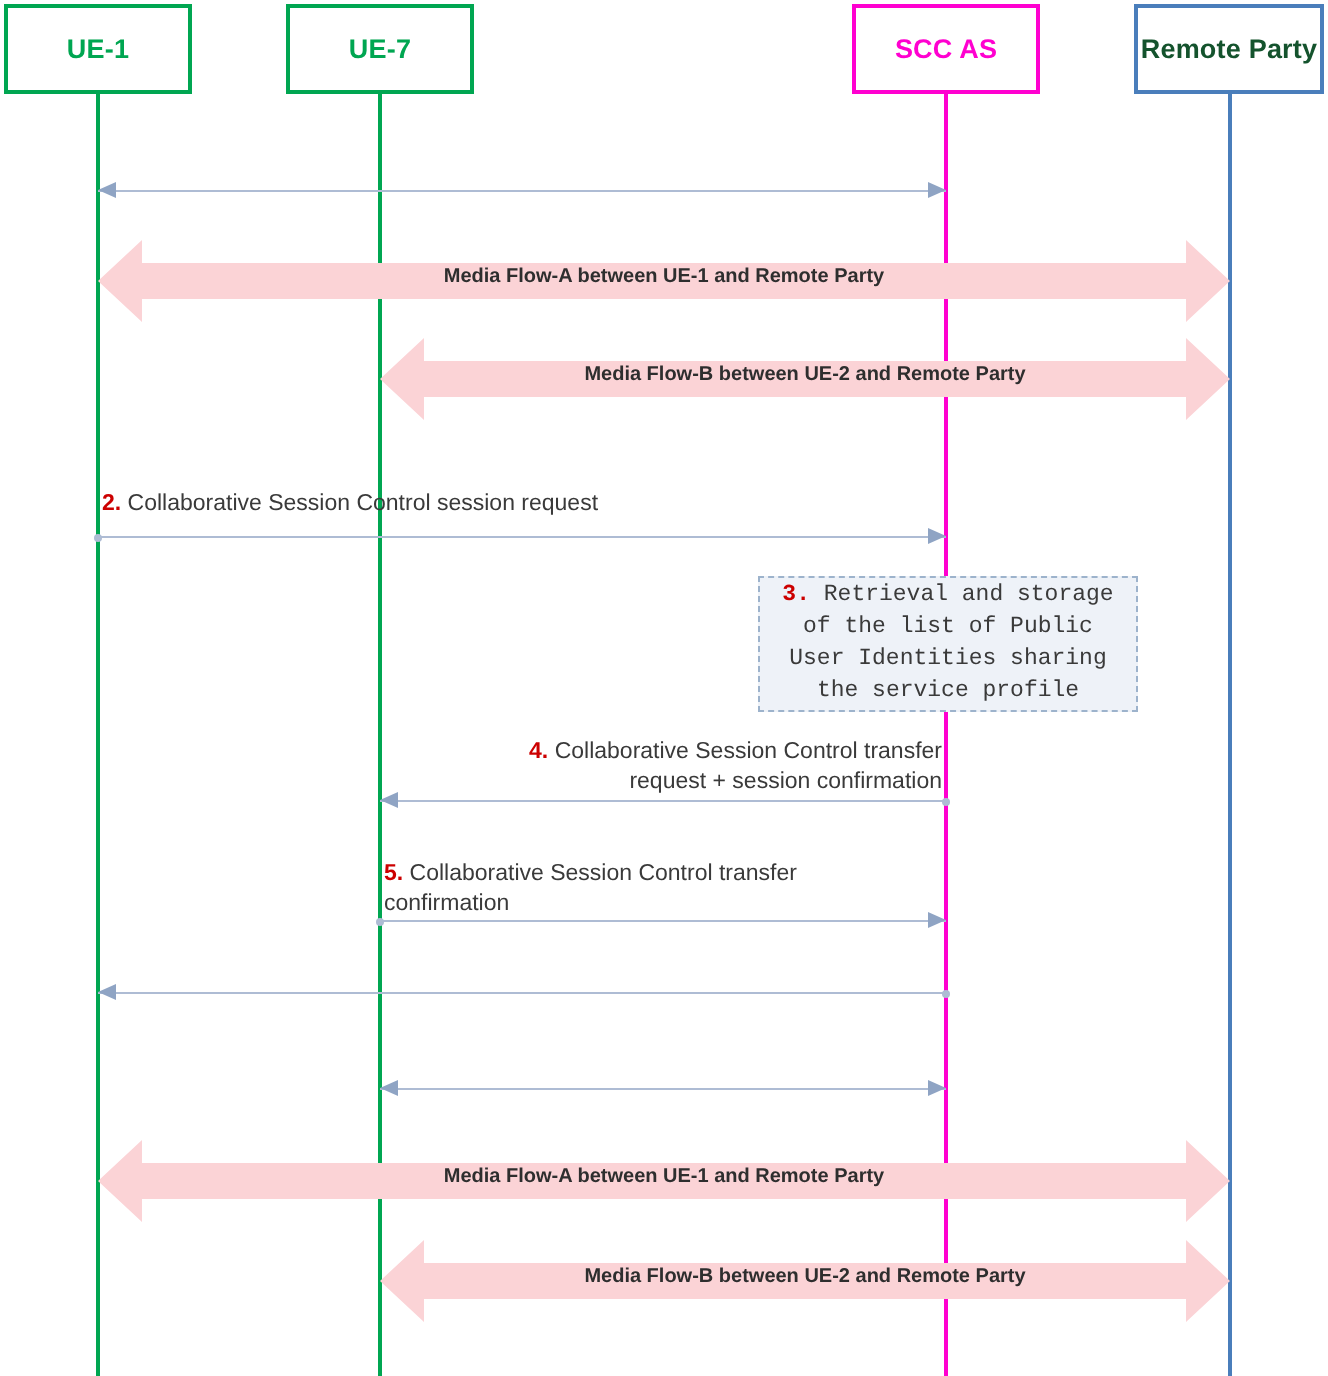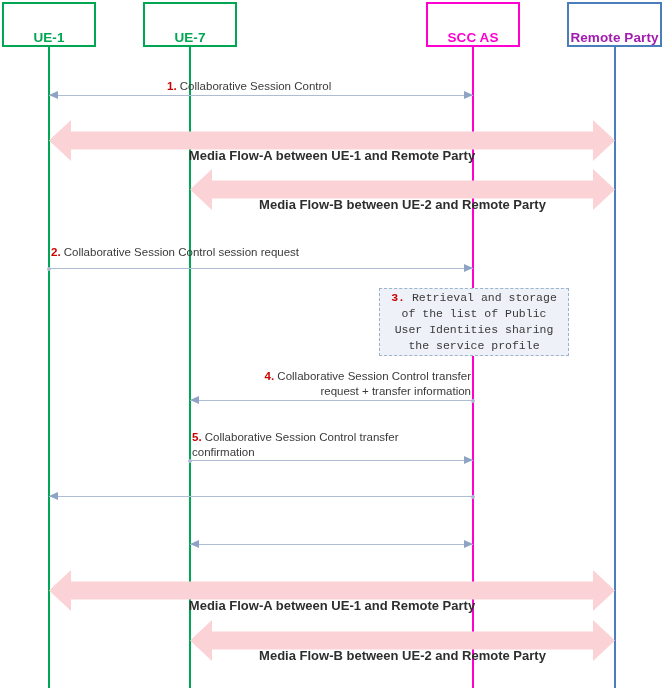--- a/index.html
+++ b/index.html
@@ -24,7 +24,7 @@
     border-width: 2px;
     border-style: solid;
     display: flex;
-    align-items: flex-end;
+    align-items: center;
     justify-content: center;
   }
   .actor-label {

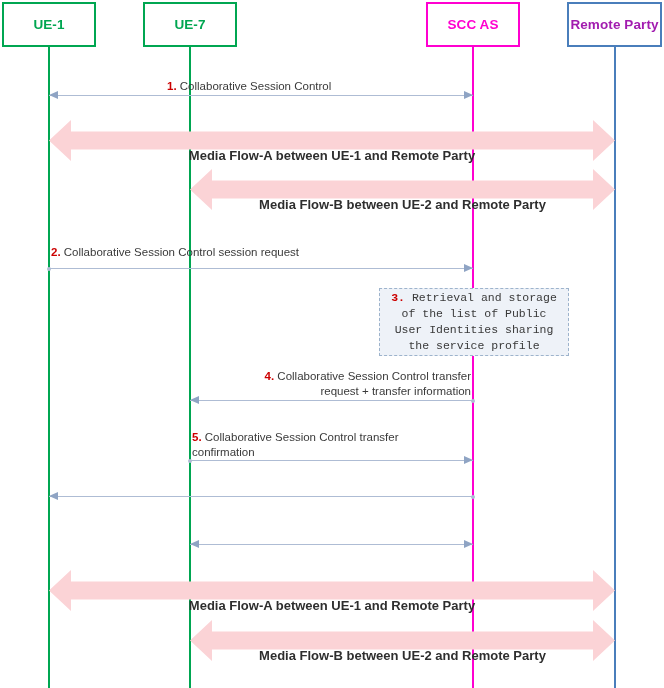--- a/index.html
+++ b/index.html
@@ -174,7 +174,7 @@
       <div class="actor-label" style="color: rgb(255, 0, 208);">SCC AS</div>
     </div>
     <div class="actor-box" style="left: 567px; top: 2px; width: 95px; height: 45px; border-color: rgb(74, 126, 187);">
-      <div class="actor-label" style="color: #a21caf;">Remote Party</div>
+      <div class="actor-label" style="color: #14532d;">Remote Party</div>
     </div>
   </div>
 

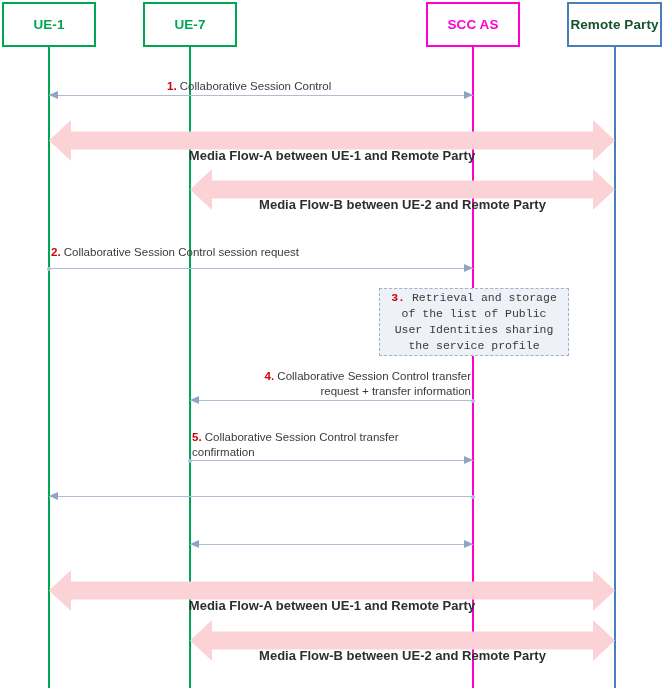--- a/index.html
+++ b/index.html
@@ -140,7 +140,6 @@
     <div class="msg-line" style="left: 49px; top: 95px; width: 424px;"></div>
     <div class="msg-arrowhead right" style="top: 91px; left: 464px;"></div>
     <div class="msg-arrowhead left" style="top: 91px; left: 49px;"></div>
-    <div class="msg-label" style="left: 167px; top: 79px; text-align: left;"><span class="msg-num">1.</span><span> Collaborative Session Control</span></div>
     <div class="msg-line" style="left: 49px; top: 268px; width: 424px;"></div>
     <div class="msg-arrowhead right" style="top: 264px; left: 464px;"></div>
     <div class="msg-dot" style="top: 266.5px; left: 47px;"></div>

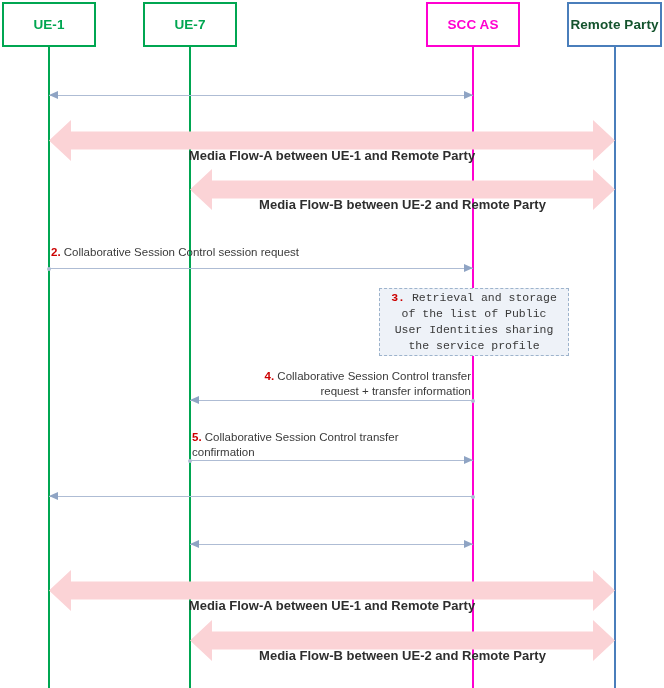--- a/index.html
+++ b/index.html
@@ -81,12 +81,11 @@
   }
   .media-label {
     position: absolute;
-    font-size: 13px;
+    font-size: 10px;
     font-weight: bold;
     color: #2e2e2e;
     text-align: center;
     white-space: nowrap;
-    margin-top: 15px;
   }
   .note-box {
     position: absolute;

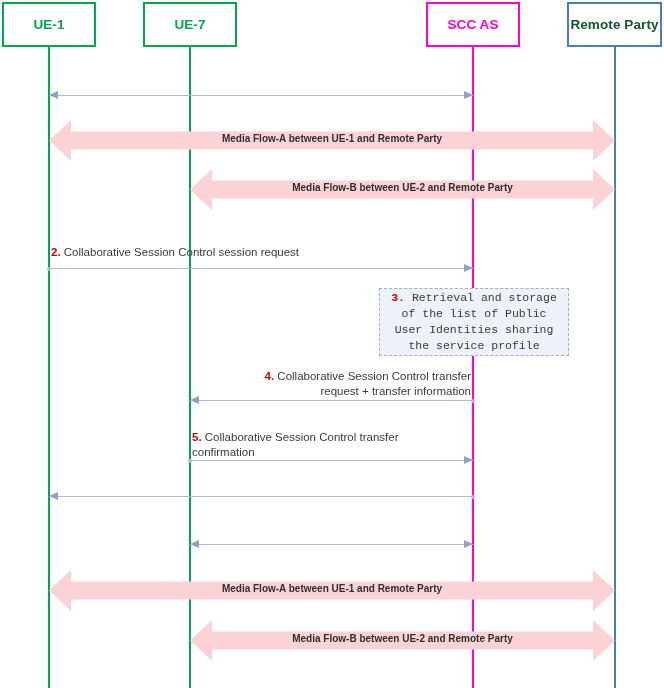--- a/index.html
+++ b/index.html
@@ -147,7 +147,7 @@
     <div class="msg-arrowhead left" style="top: 396px; left: 190px;"></div>
     <div class="msg-dot" style="top: 398.5px; left: 471px;"></div>
     <div class="msg-label" style="left: 255px; top: 369px; text-align: right; width: 216px;"><span class="msg-num">4.</span><span> Collaborative Session Control transfer
-request + transfer information</span></div>
+request + session confirmation</span></div>
     <div class="msg-line" style="left: 190px; top: 460px; width: 283px;"></div>
     <div class="msg-arrowhead right" style="top: 456px; left: 464px;"></div>
     <div class="msg-dot" style="top: 458.5px; left: 188px;"></div>

